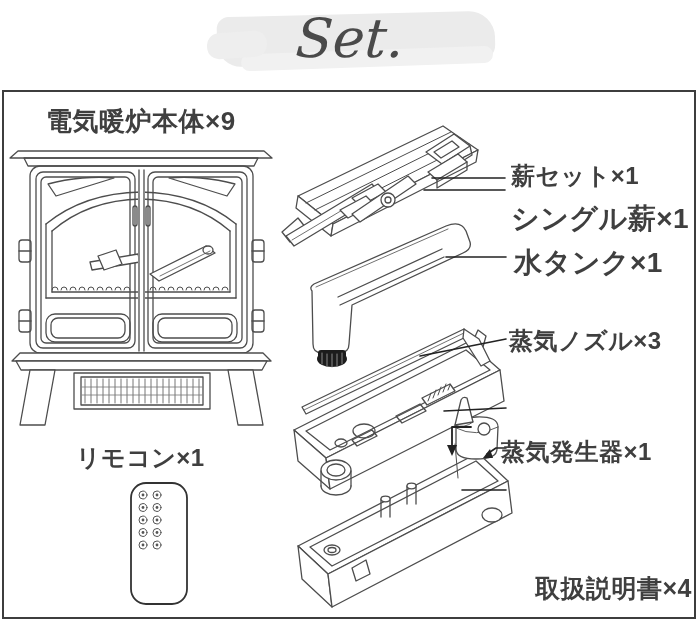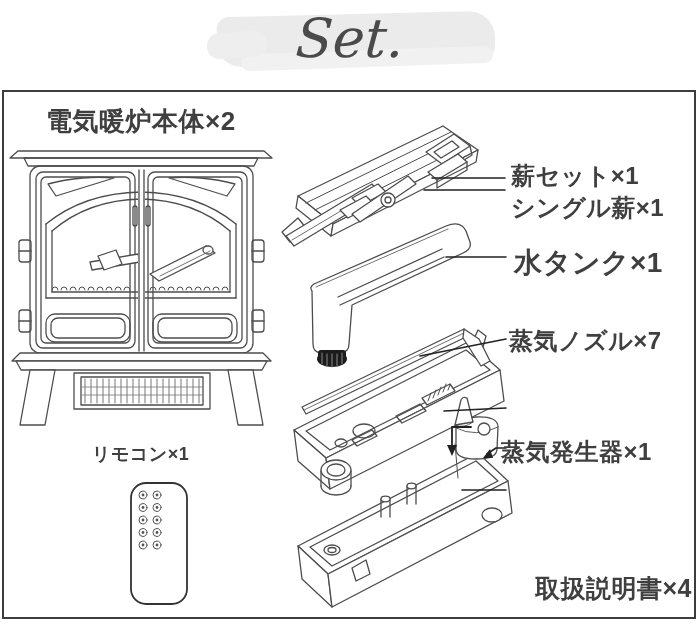--- a/index.html
+++ b/index.html
@@ -207,7 +207,7 @@
     </g>
   </svg>
 
-  <div class="lbl" style="left:46px;top:104px;font-size:26px">電気暖炉本体×2</div>
+  <div class="lbl" style="left:46px;top:104px;font-size:26px">電気暖炉本体×9</div>
   <div class="lbl" style="left:92px;top:442px;font-size:18px">リモコン×1</div>
   <div class="lbl" style="left:511px;top:160px;font-size:24px">薪セット×1</div>
   <div class="lbl" style="left:511px;top:192px;font-size:24px">シングル薪×1</div>

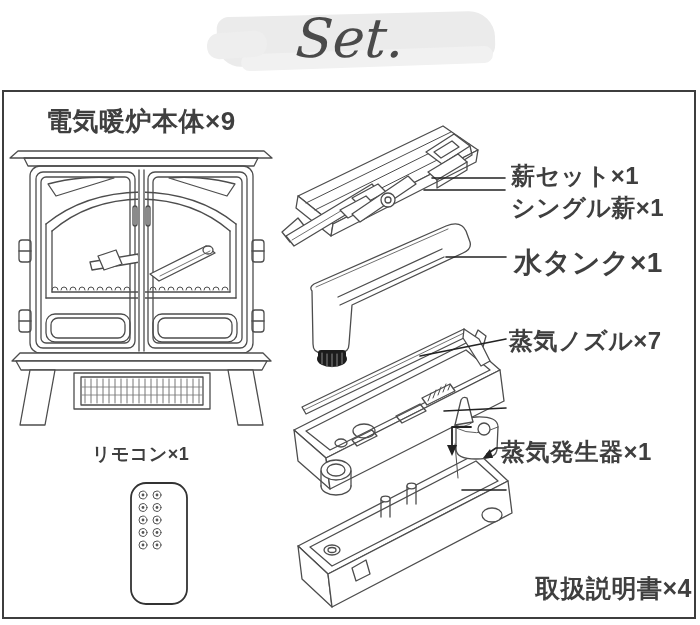--- a/index.html
+++ b/index.html
@@ -210,7 +210,7 @@
   <div class="lbl" style="left:46px;top:104px;font-size:26px">電気暖炉本体×9</div>
   <div class="lbl" style="left:92px;top:442px;font-size:18px">リモコン×1</div>
   <div class="lbl" style="left:511px;top:160px;font-size:24px">薪セット×1</div>
-  <div class="lbl" style="left:511px;top:192px;font-size:24px">シングル薪×1</div>
+  <div class="lbl" style="left:511px;top:200px;font-size:28px">シングル薪×1</div>
   <div class="lbl" style="left:514px;top:244px;font-size:28px">水タンク×1</div>
   <div class="lbl" style="left:509px;top:325px;font-size:24px">蒸気ノズル×7</div>
   <div class="lbl" style="left:501px;top:436px;font-size:24px">蒸気発生器×1</div>

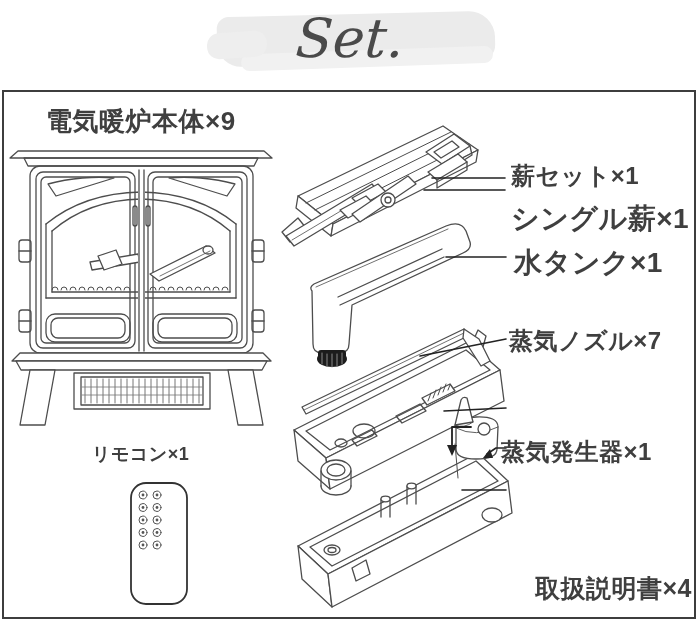--- a/index.html
+++ b/index.html
@@ -212,7 +212,7 @@
   <div class="lbl" style="left:511px;top:160px;font-size:24px">薪セット×1</div>
   <div class="lbl" style="left:511px;top:200px;font-size:28px">シングル薪×1</div>
   <div class="lbl" style="left:514px;top:244px;font-size:28px">水タンク×1</div>
-  <div class="lbl" style="left:509px;top:325px;font-size:24px">蒸気ノズル×7</div>
+  <div class="lbl" style="left:509px;top:325px;font-size:24px">蒸気ノズル×3</div>
   <div class="lbl" style="left:501px;top:436px;font-size:24px">蒸気発生器×1</div>
   <div class="lbl" style="right:8px;top:572px;font-size:25px">取扱説明書×4</div>
 </div>

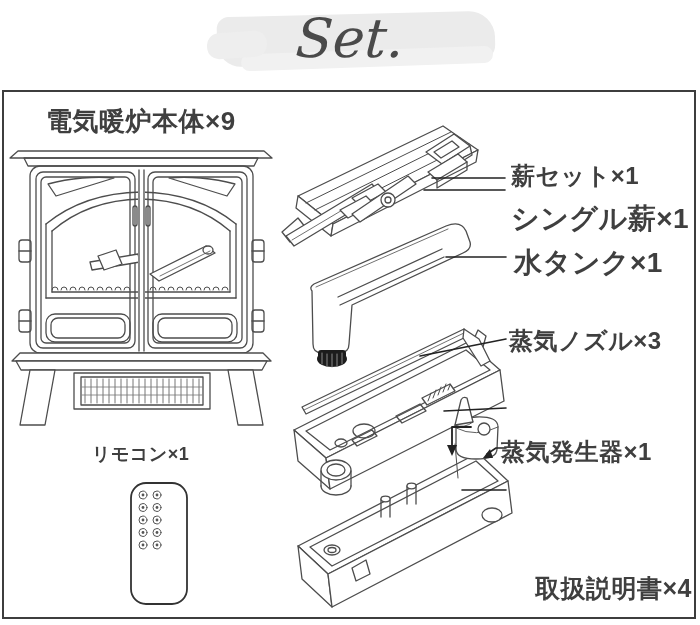--- a/index.html
+++ b/index.html
@@ -208,7 +208,7 @@
   </svg>
 
   <div class="lbl" style="left:46px;top:104px;font-size:26px">電気暖炉本体×9</div>
-  <div class="lbl" style="left:92px;top:442px;font-size:18px">リモコン×1</div>
+  <div class="lbl" style="left:76px;top:442px;font-size:24px">リモコン×1</div>
   <div class="lbl" style="left:511px;top:160px;font-size:24px">薪セット×1</div>
   <div class="lbl" style="left:511px;top:200px;font-size:28px">シングル薪×1</div>
   <div class="lbl" style="left:514px;top:244px;font-size:28px">水タンク×1</div>

